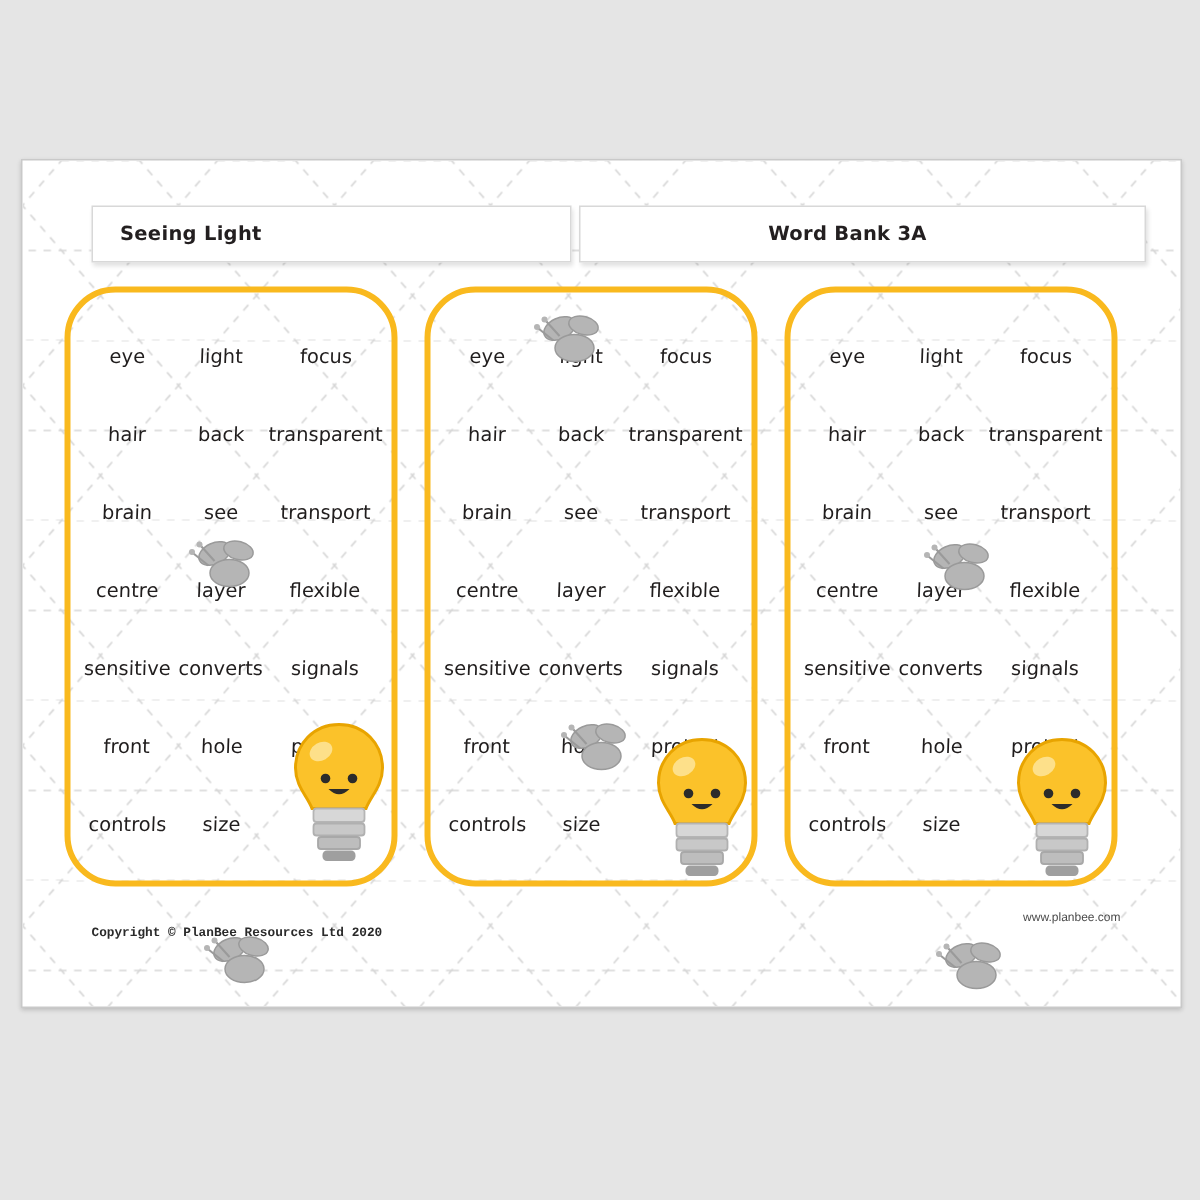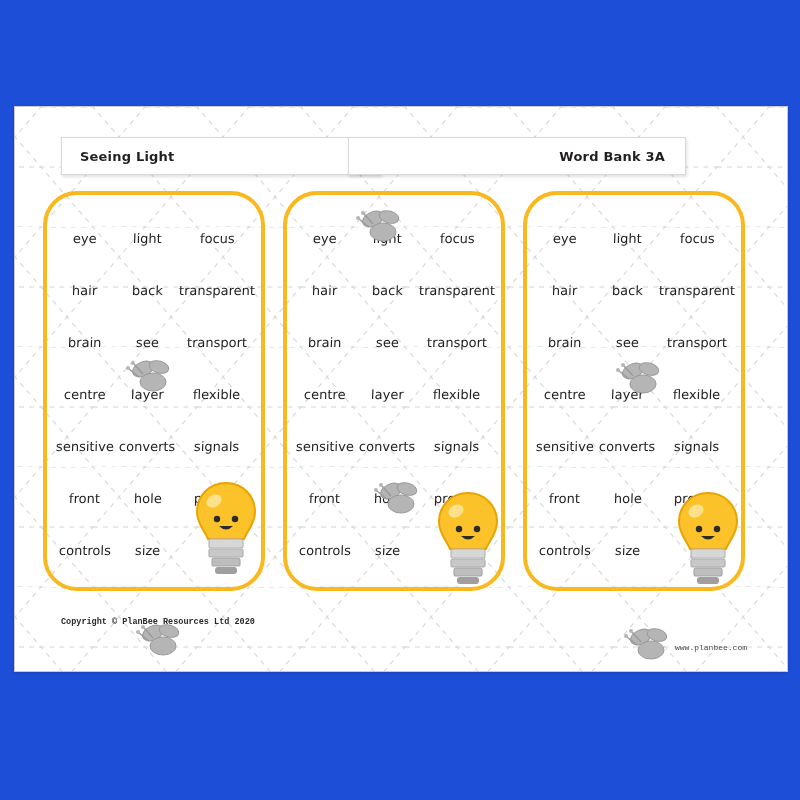--- a/index.html
+++ b/index.html
@@ -16,7 +16,7 @@
     position: relative;
     width: 800px;
     height: 800px;
-    background: #1d4ed8;
+    background: #e5e5e5;
   }
 
   

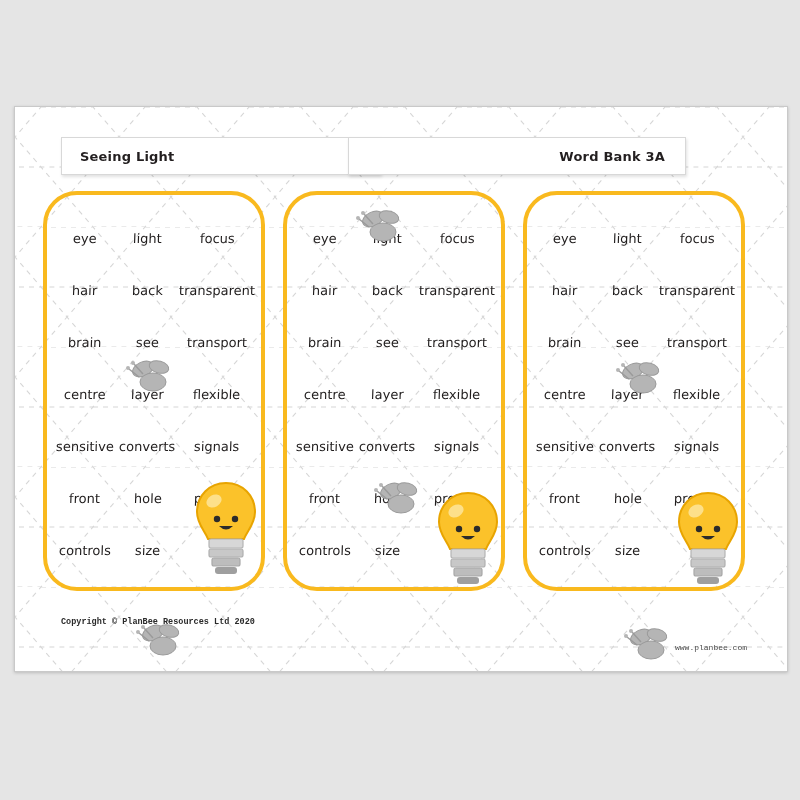--- a/index.html
+++ b/index.html
@@ -59,11 +59,11 @@
     justify-content: flex-start;
   }
   .header-right {
-    left: 333px;
+    left: 371px;
     top: 30px;
-    width: 338px;
+    width: 378px;
     padding-right: 20px;
-    justify-content: flex-end;
+    justify-content: center;
   }
   .header-text {
     font-family: "DejaVu Sans", sans-serif;

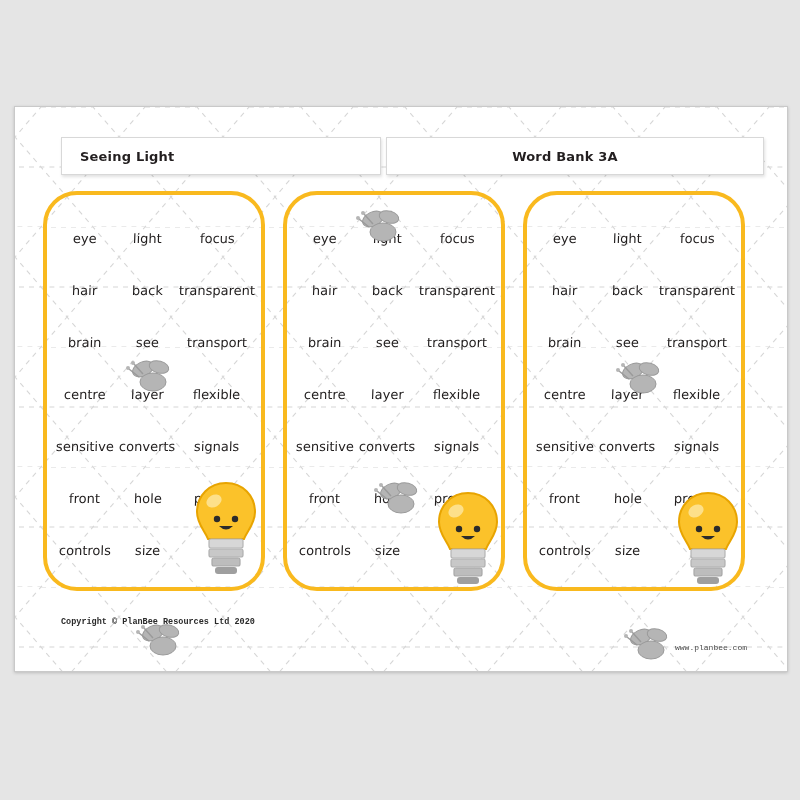--- a/index.html
+++ b/index.html
@@ -129,8 +129,8 @@
   .footer-right {
     position: absolute;
     right: 40px;
-    top: 536px;
-    font-family: Liberation Mono, monospace;
+    top: 500px;
+    font-family: Liberation Sans, sans-serif;
     font-size: 8px;
     color: #4a4a4a;
   }

